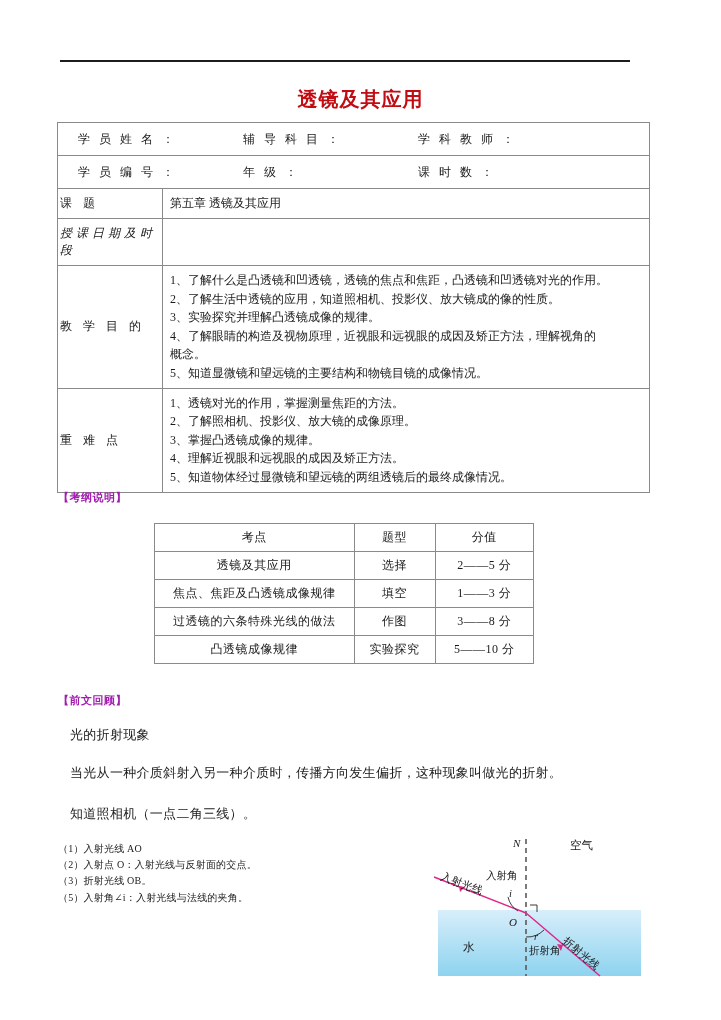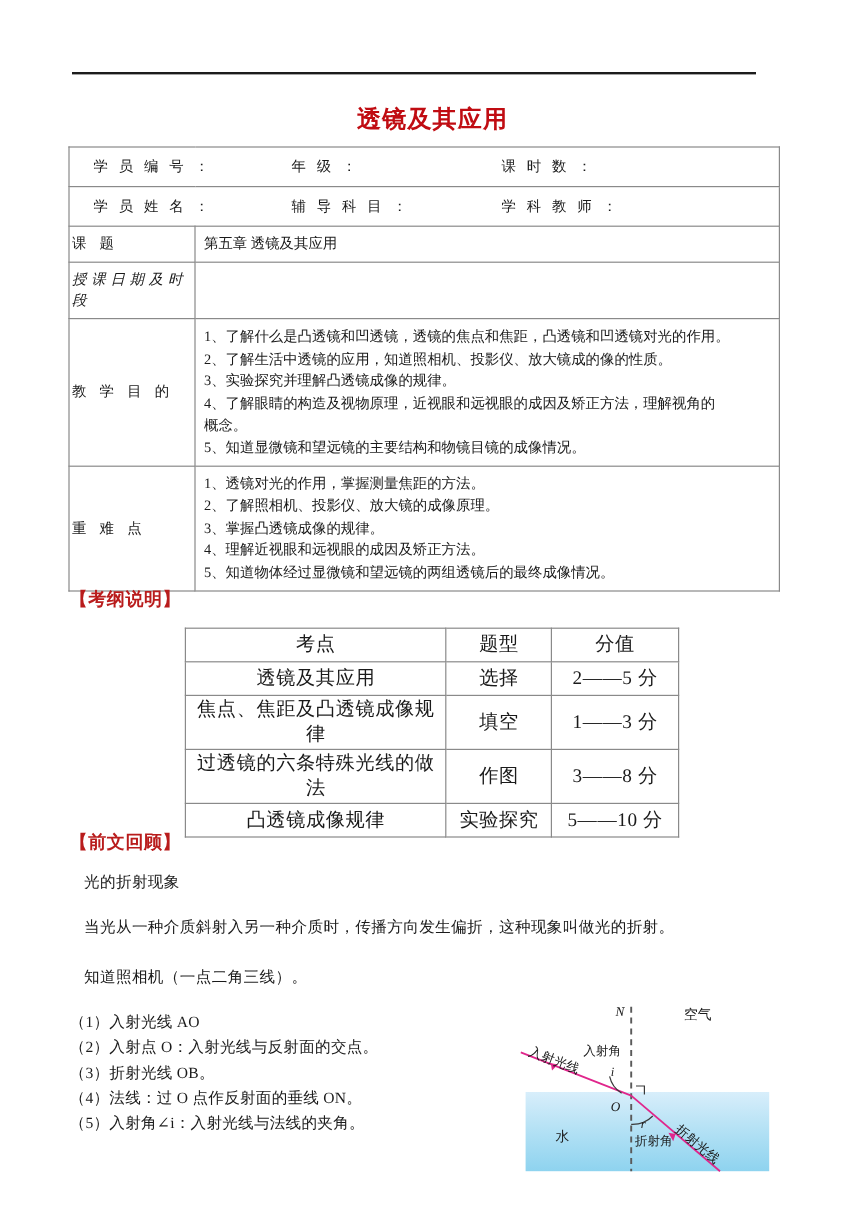--- a/index.html
+++ b/index.html
@@ -144,16 +144,16 @@
   <tbody>
     <tr class="hdr-row">
       <td colspan="2" class="hdr-cell">
+        <span class="f1">学 员 姓 名 ：</span>
+        <span class="f2">辅 导 科 目 ：</span>
+        <span class="f3">学 科 教 师 ：</span>
+      </td>
+    </tr>
+    <tr class="hdr-row">
+      <td colspan="2" class="hdr-cell">
         <span class="f1">学 员 编 号 ：</span>
         <span class="f2">年  级 ：</span>
         <span class="f3">课 时 数 ：</span>
-      </td>
-    </tr>
-    <tr class="hdr-row">
-      <td colspan="2" class="hdr-cell">
-        <span class="f1">学 员 姓 名 ：</span>
-        <span class="f2">辅 导 科 目 ：</span>
-        <span class="f3">学 科 教 师 ：</span>
       </td>
     </tr>
 

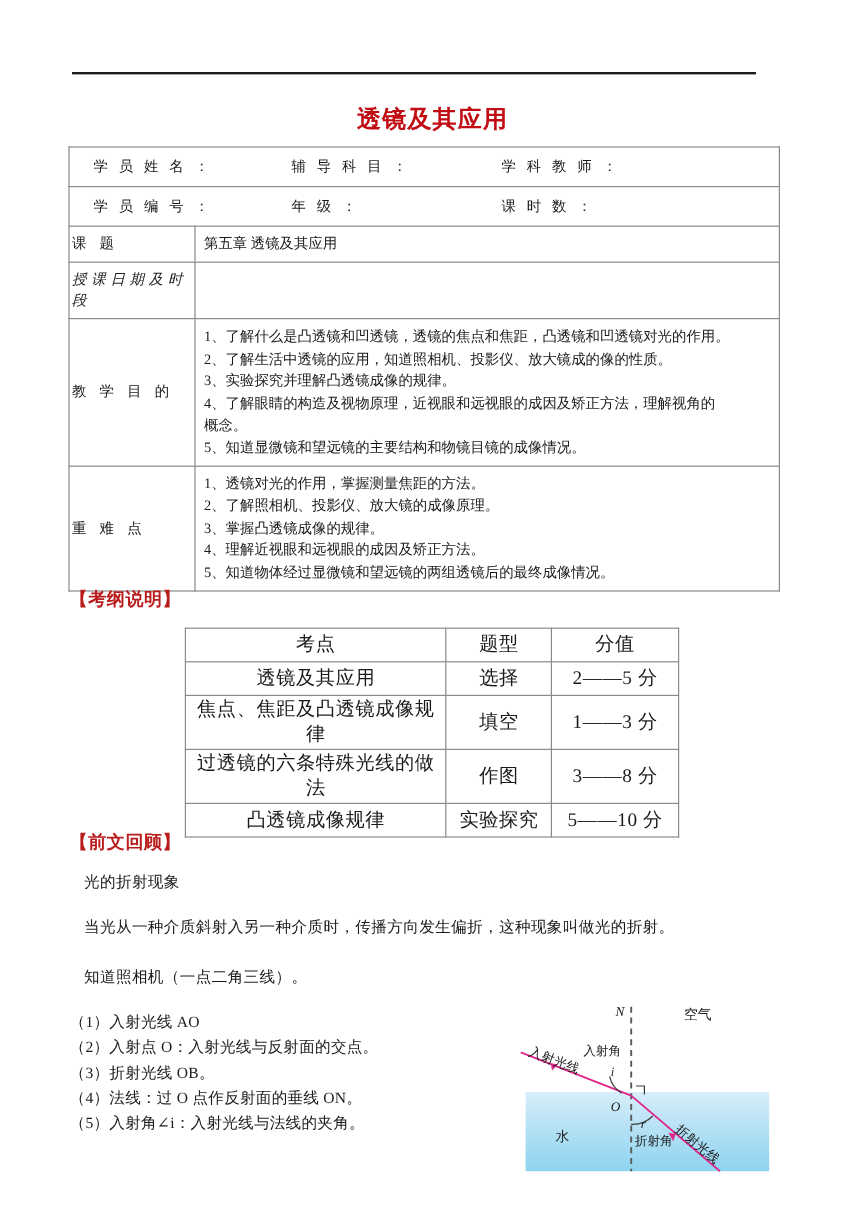--- a/index.html
+++ b/index.html
@@ -80,9 +80,9 @@
   
   .sec-head {
     position: absolute;
-    font-size: 15px;
+    font-size: 11px;
     font-weight: bold;
-    color: #b91c1c;
+    color: #a21caf;
     letter-spacing: 0.5px;
   }
 

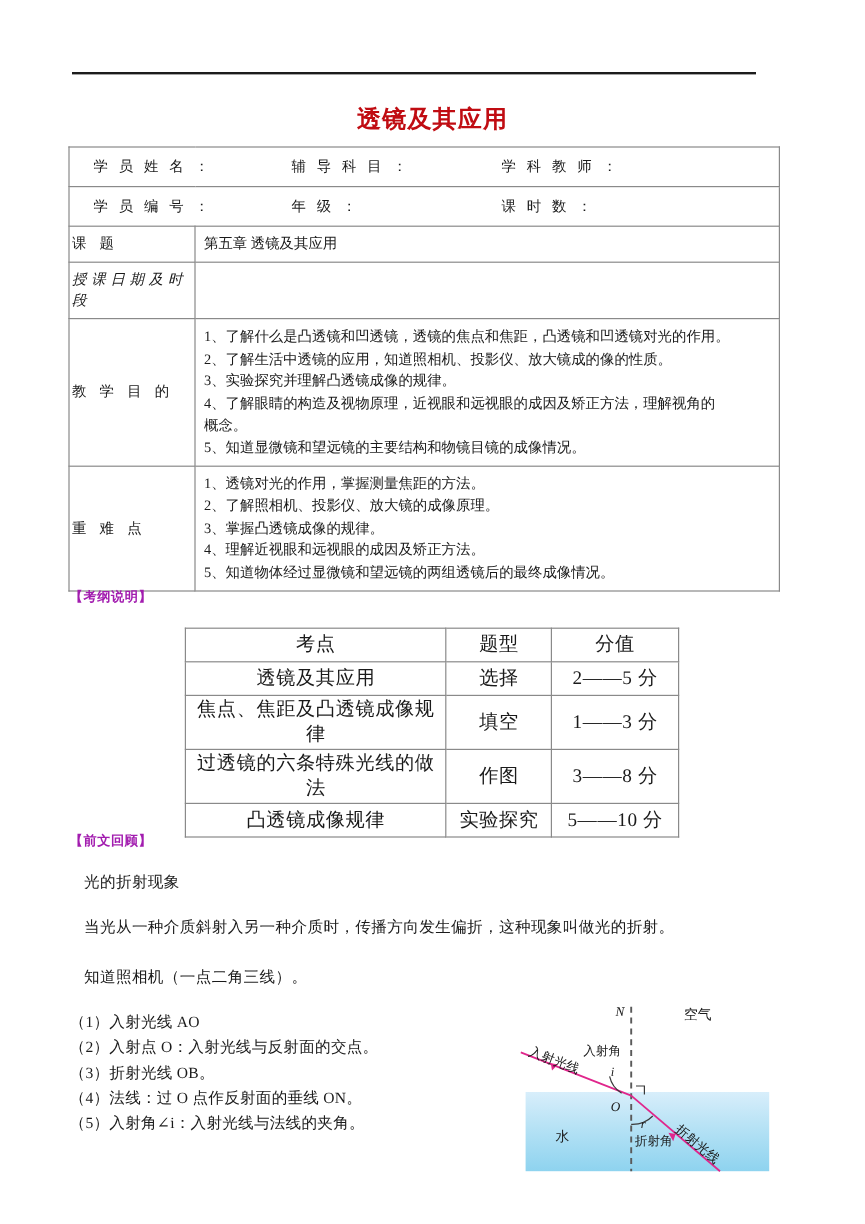--- a/index.html
+++ b/index.html
@@ -90,9 +90,9 @@
   .syl-table {
     position: absolute;
     left: 154px; top: 523px;
-    width: 412px;
+    width: 380px;
     border-collapse: collapse;
-    font-size: 16px;
+    font-size: 12px;
   }
   .syl-table td, .syl-table th {
     border: 1px solid #8a8a8a;

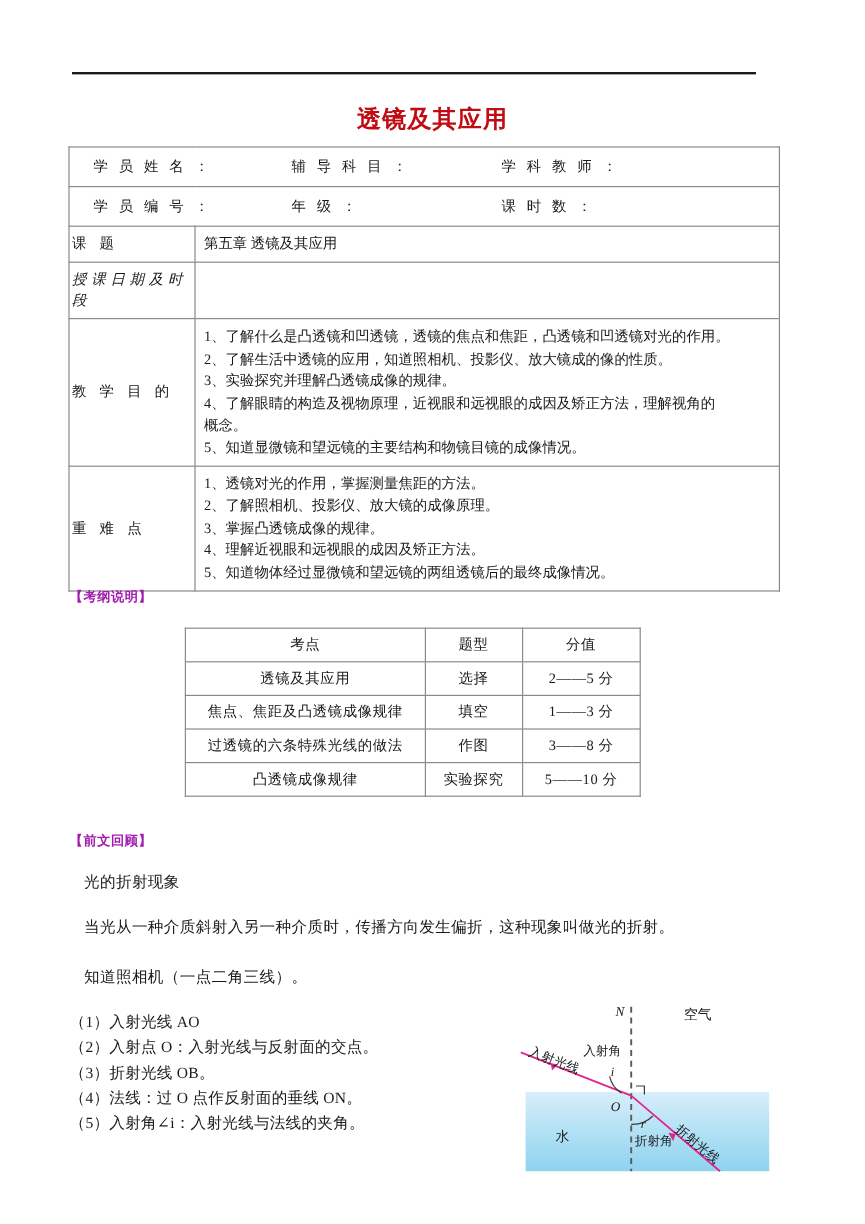--- a/index.html
+++ b/index.html
@@ -118,7 +118,7 @@
   .list-block {
     position: absolute;
     left: 58px; top: 841px;
-    font-size: 13px;
+    font-size: 10px;
     line-height: 1.62;
     color: #1a1a1a;
     letter-spacing: 0.2px;

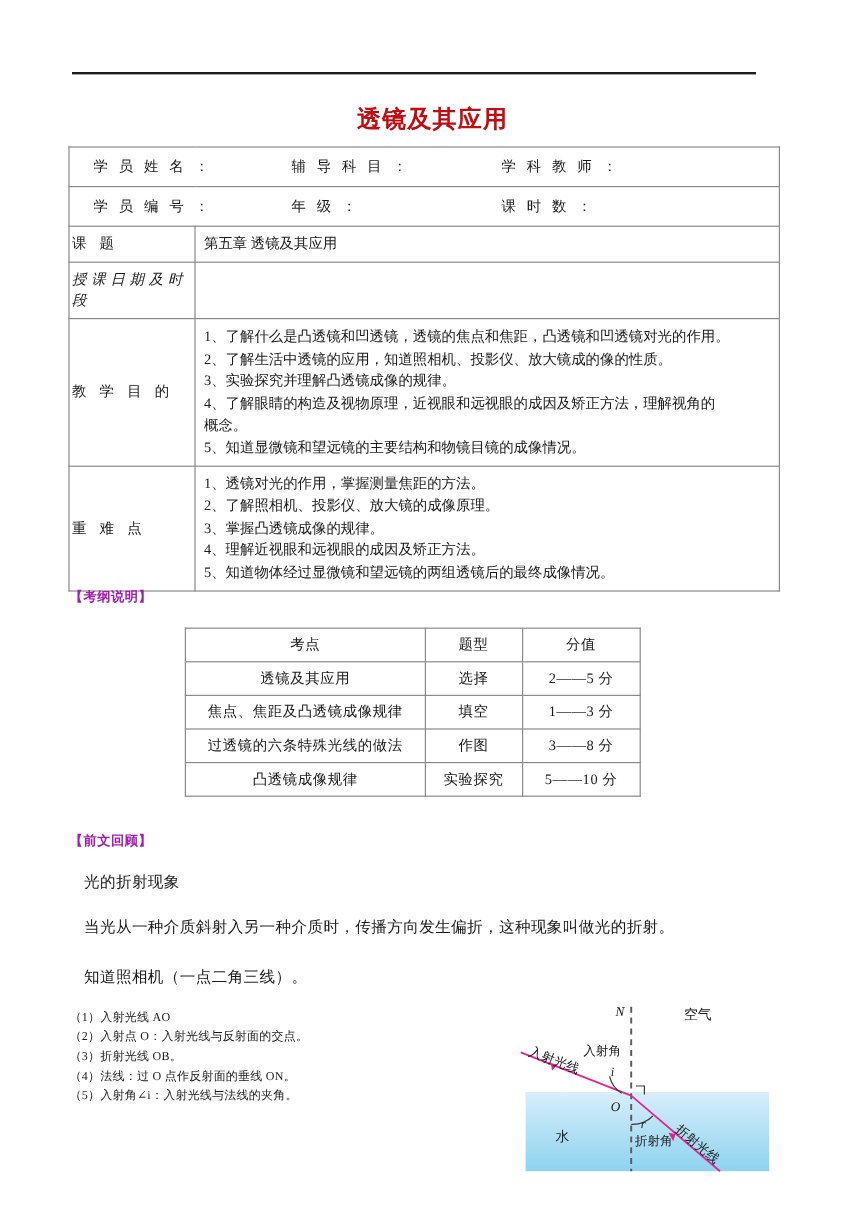--- a/index.html
+++ b/index.html
@@ -238,7 +238,6 @@
   <div>（1）入射光线 AO</div>
   <div>（2）入射点 O：入射光线与反射面的交点。</div>
   <div>（3）折射光线 OB。</div>
-  <div>（4）法线：过 O 点作反射面的垂线 ON。</div>
   <div>（5）入射角∠i：入射光线与法线的夹角。</div>
 </div>
 

